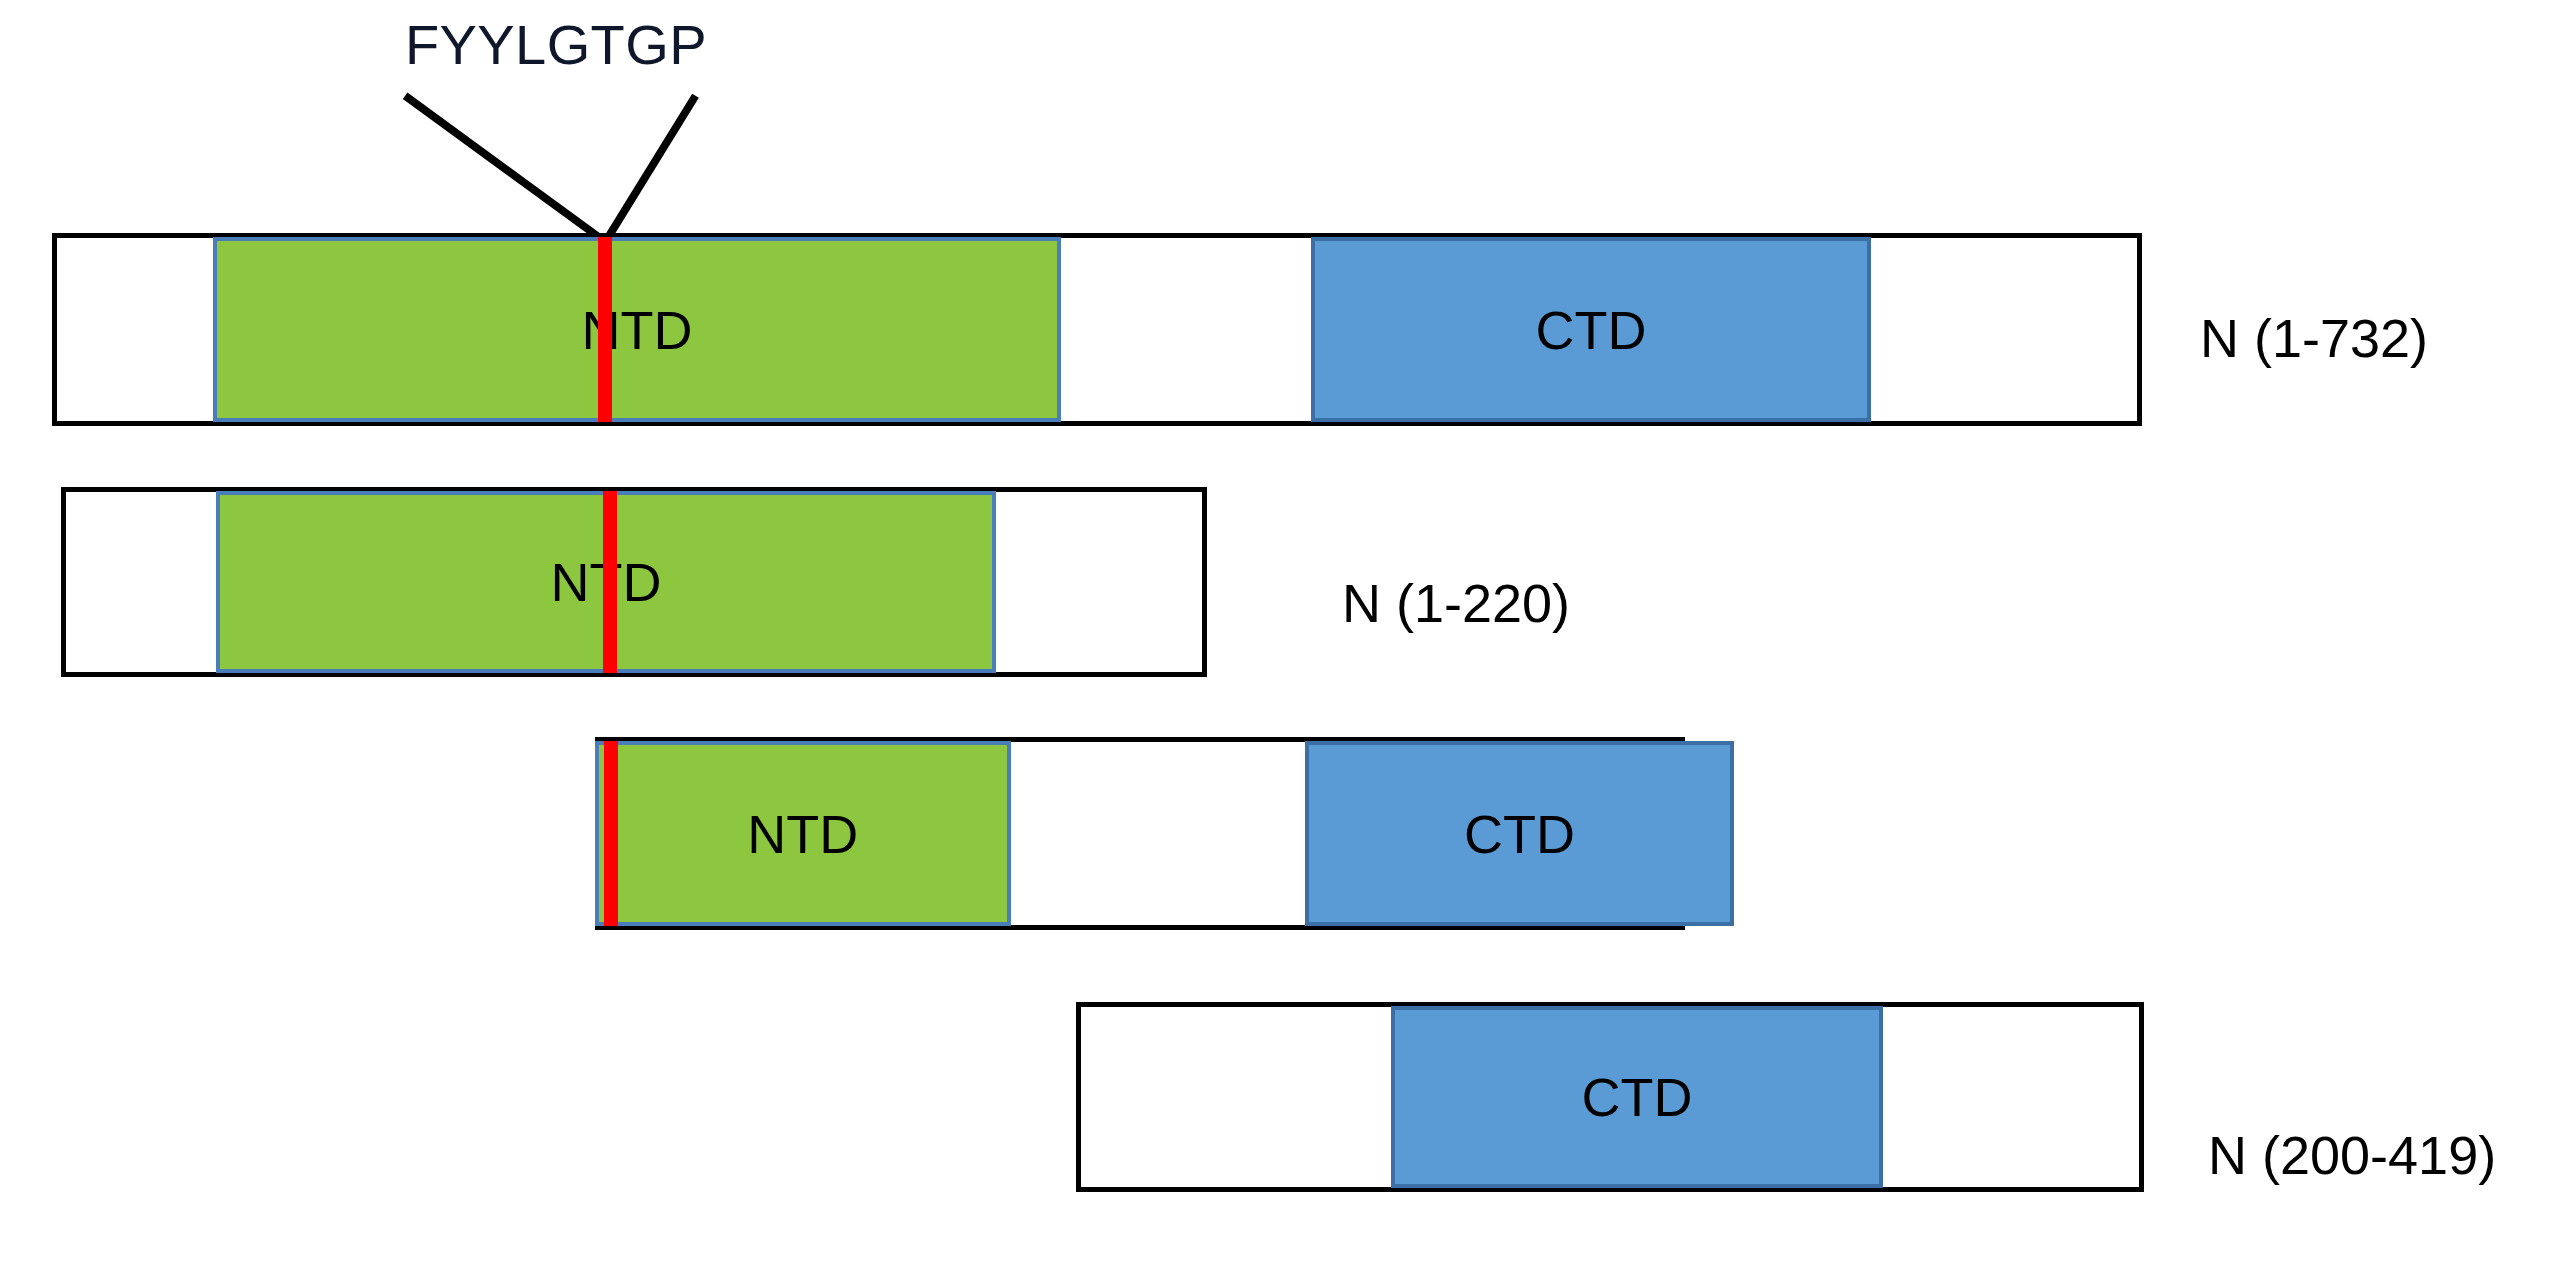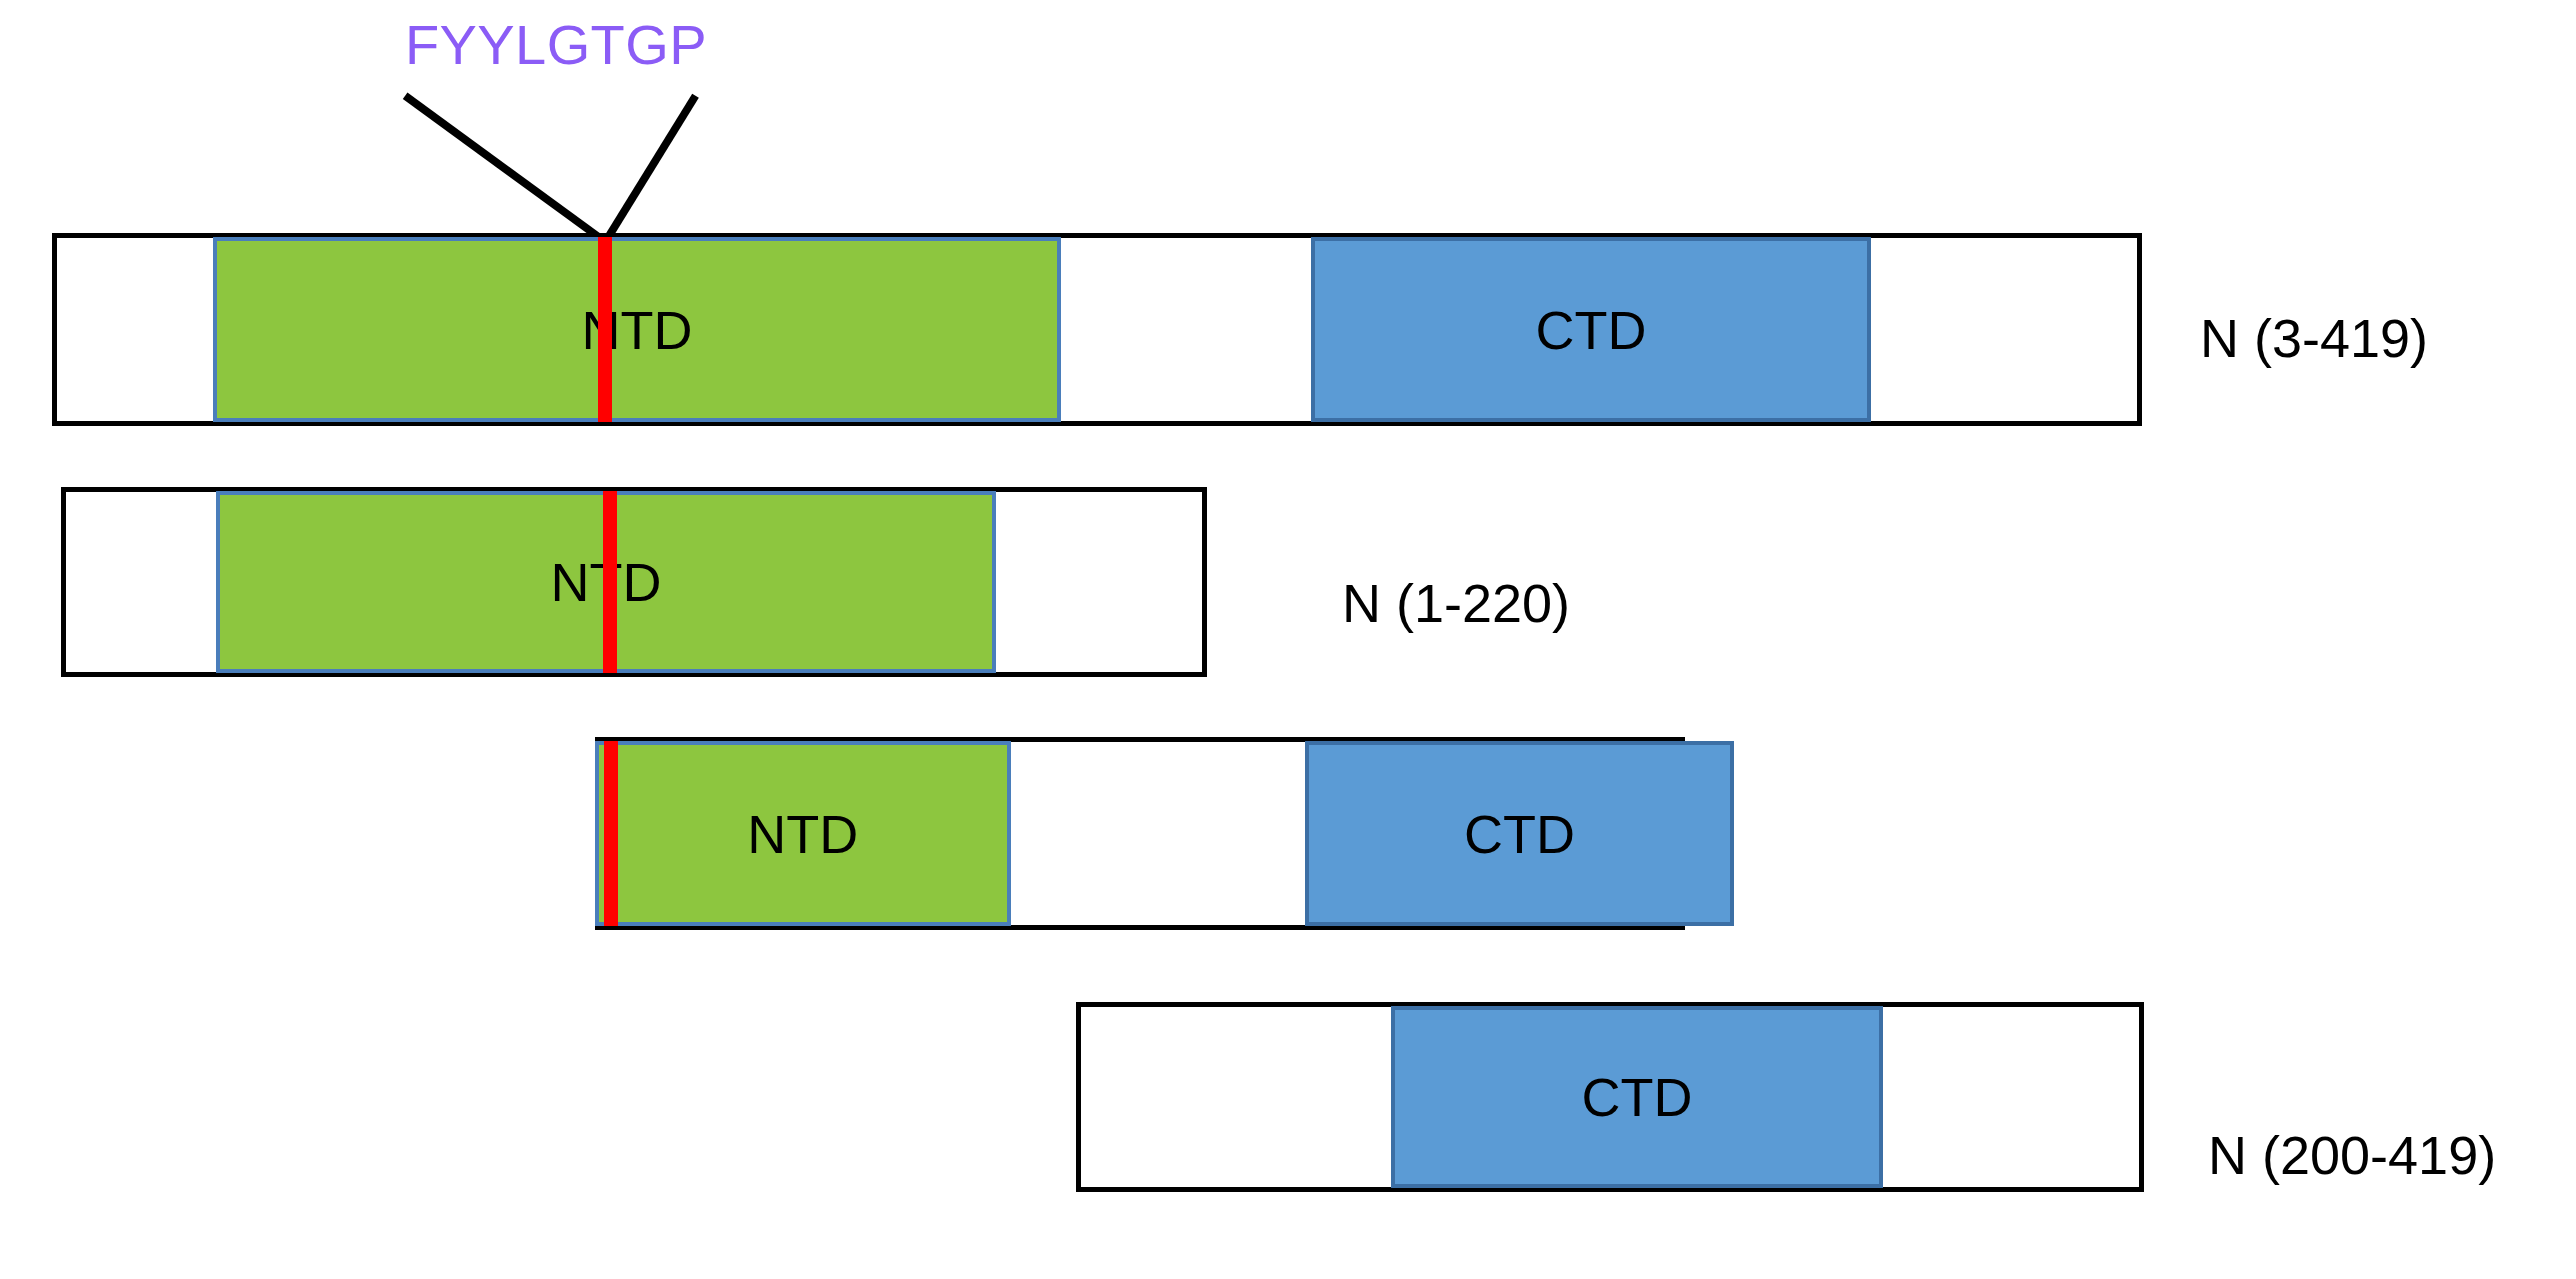--- a/index.html
+++ b/index.html
@@ -23,7 +23,7 @@
   
   .motif-label {
     position: absolute;
-    color: #8b5cf6;
+    color: #0f172a;
     font-size: 56px;
     line-height: 1;
     letter-spacing: 0.4px;

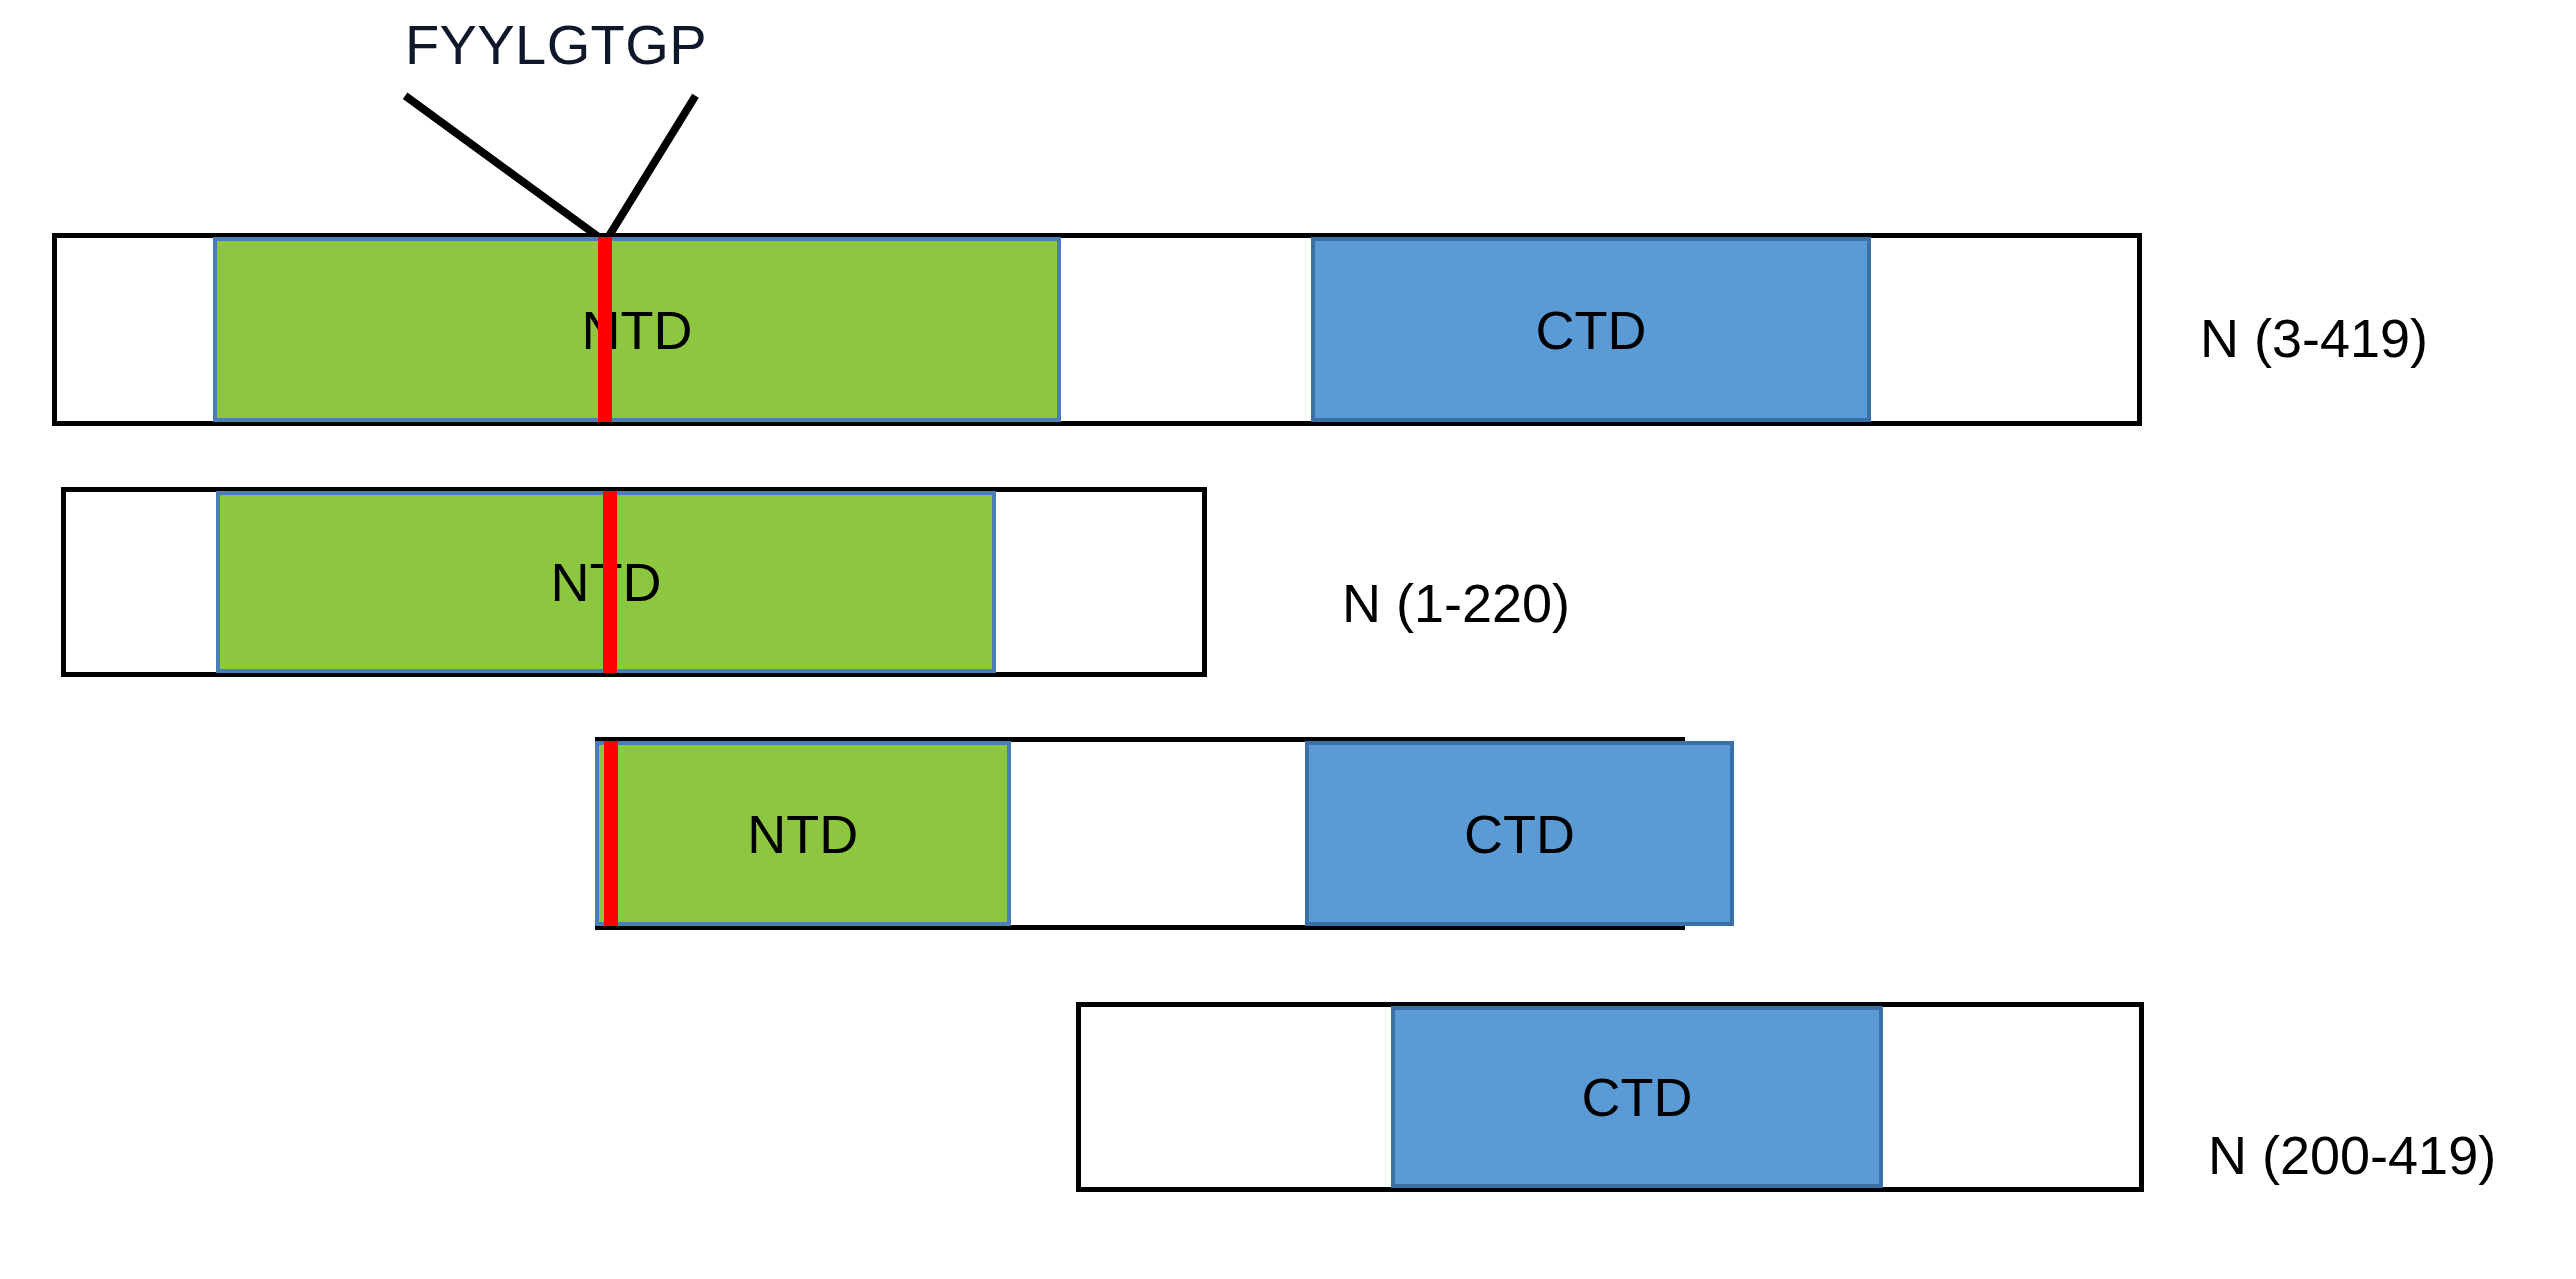--- a/index.html
+++ b/index.html
@@ -114,7 +114,7 @@
     </div>
     <div class="motif-stripe" style="left:541px; width:14px;"></div>
   </div>
-  <div class="row-label" style="left:2200px; top:311px;">N (3-419)</div>
+  <div class="row-label" style="left:2200px; top:311px;">N (1-732)</div>
 
   <div class="bar" style="left:61px; top:487px; width:1146px; height:190px;">
     <div class="seg seg-ntd" style="left:150px; width:780px;">

